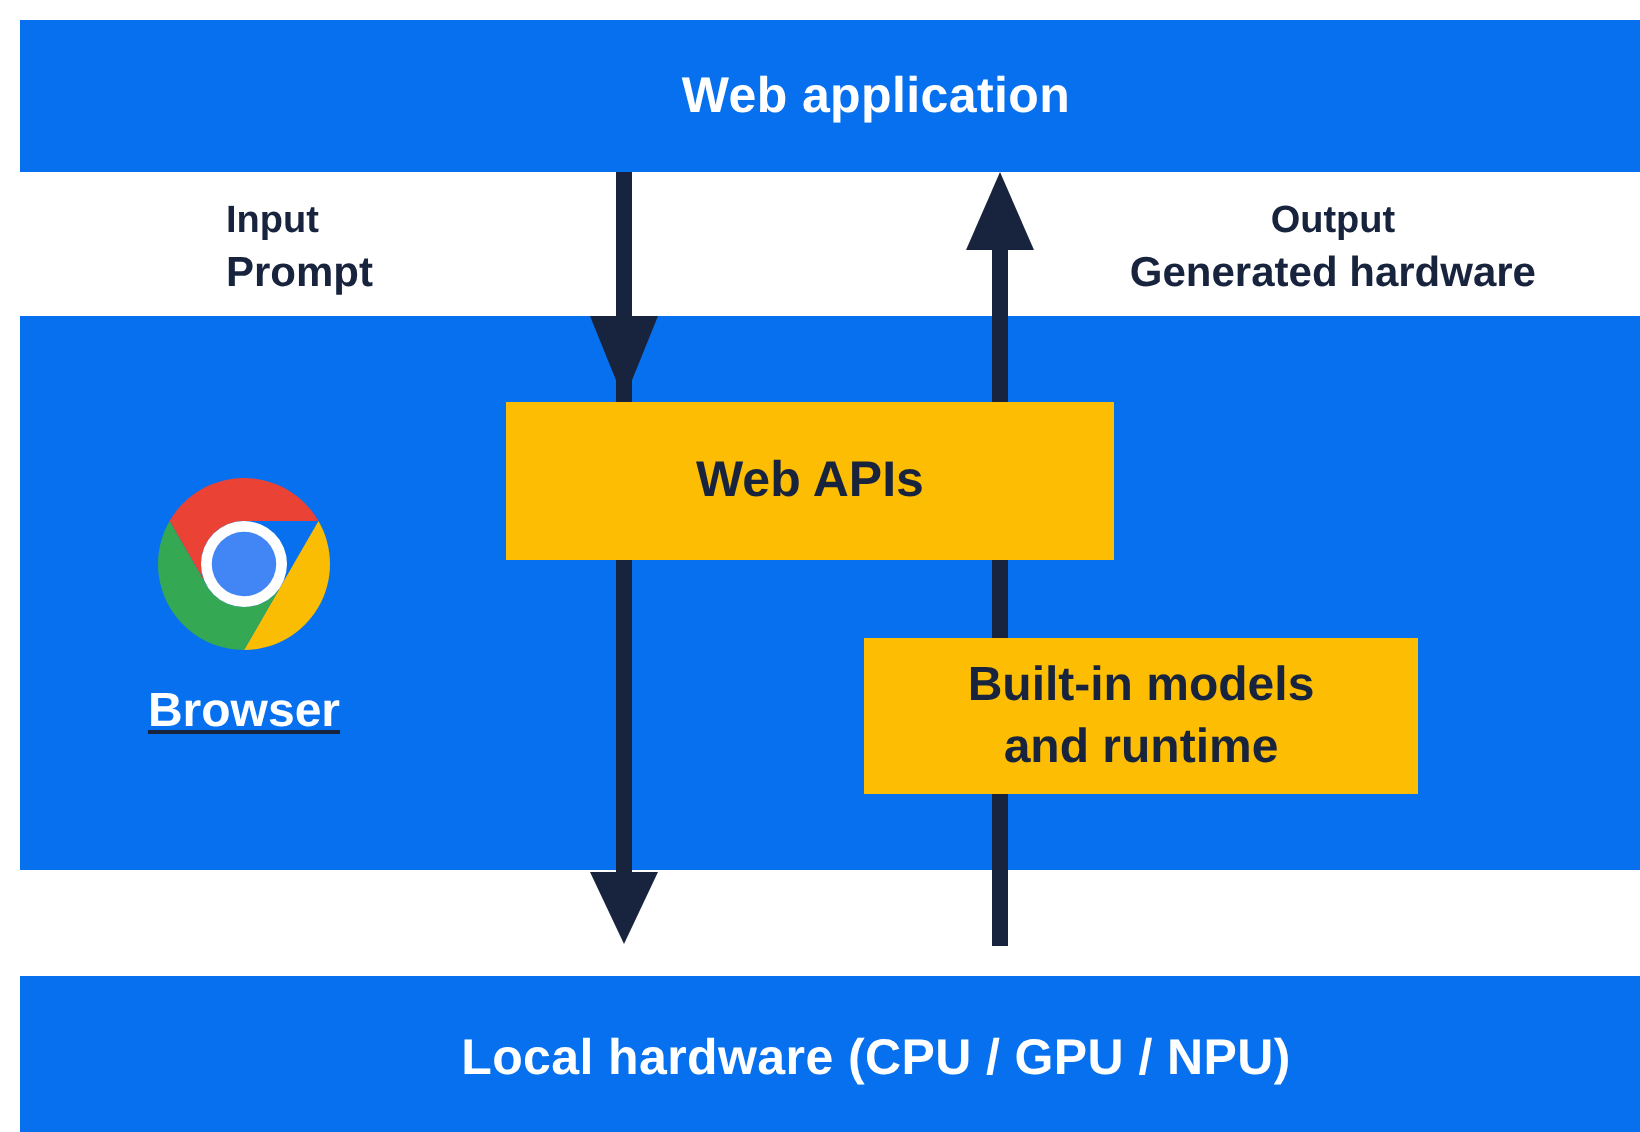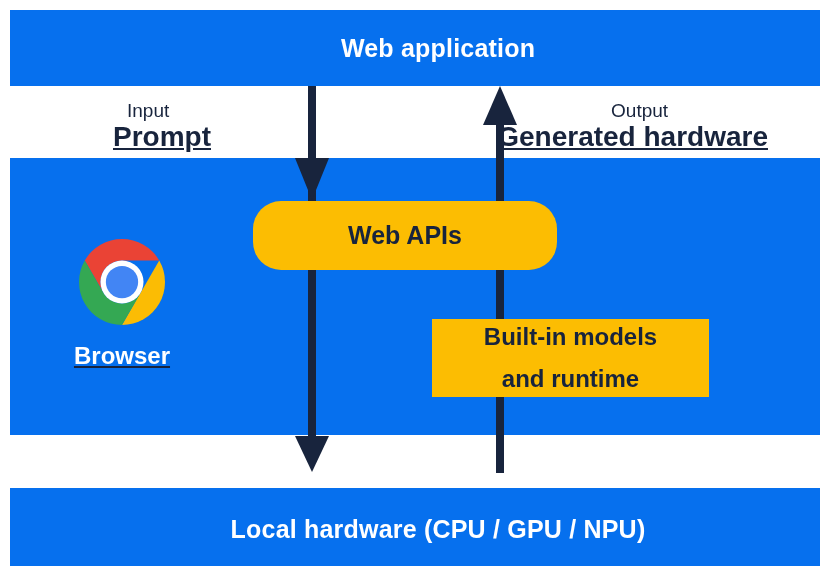--- a/index.html
+++ b/index.html
@@ -26,7 +26,7 @@
   .layer-panel{top:158px;height:277px;z-index:0;}
   .layer-bottom{top:473px;height:82px;z-index:1;margin-top:15px;}
   .flow-note{position:absolute;top:98px;z-index:1;font-size:19px;line-height:26px;color:var(--ink-navy);}
-  .flow-note .note-title{font-weight:normal;margin-left:14px;}
+  .flow-note .note-title{font-weight:bold;}
   .flow-note .note-value{font-weight:bold;font-size:28px;text-decoration:underline;}
   .note-input{left:113px;text-align:left;}
   .note-output{right:52px;text-align:center;}

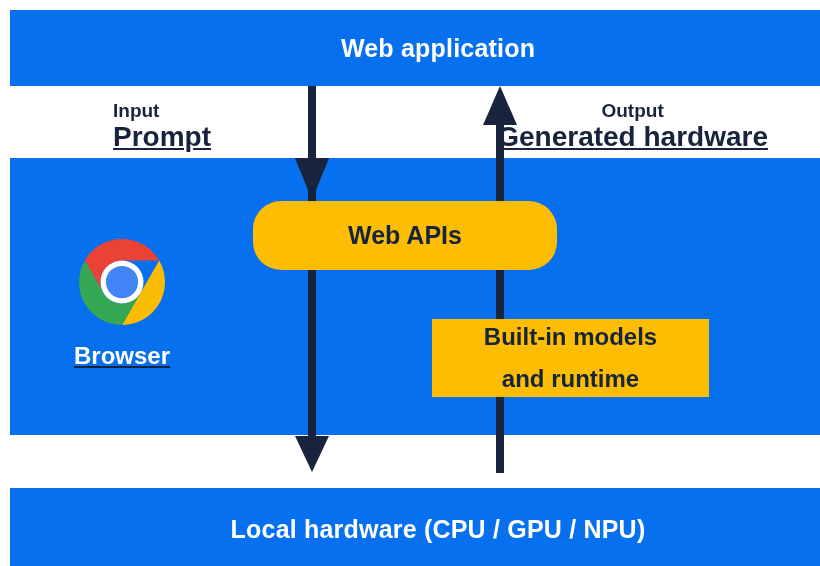--- a/index.html
+++ b/index.html
@@ -27,7 +27,7 @@
   .layer-bottom{top:473px;height:82px;z-index:1;margin-top:15px;}
   .flow-note{position:absolute;top:98px;z-index:1;font-size:19px;line-height:26px;color:var(--ink-navy);}
   .flow-note .note-title{font-weight:bold;}
-  .flow-note .note-value{font-weight:bold;font-size:28px;text-decoration:underline;}
+  .flow-note .note-value{font-weight:bold;font-size:21px;}
   .note-input{left:113px;text-align:left;}
   .note-output{right:52px;text-align:center;}
   .arrows{position:absolute;left:0;top:0;width:820px;height:566px;z-index:2;pointer-events:none;}

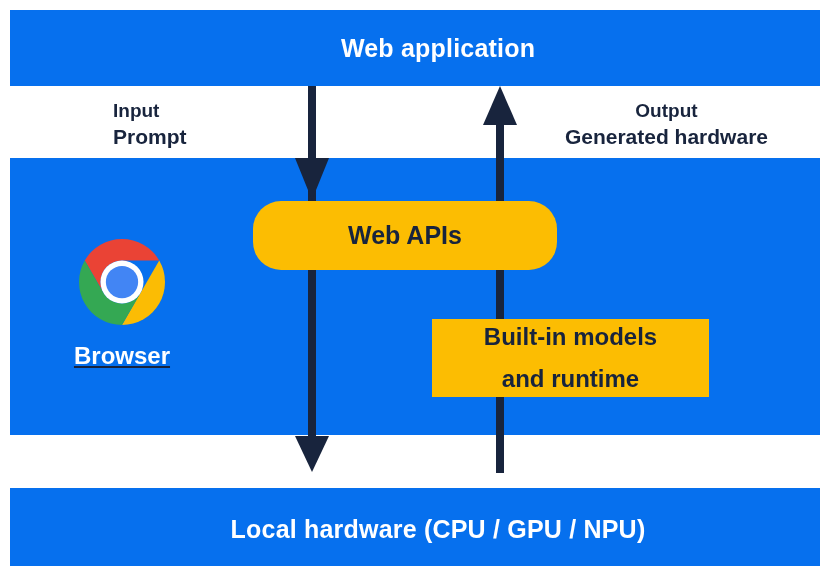--- a/index.html
+++ b/index.html
@@ -37,7 +37,7 @@
     display:flex;align-items:center;justify-content:center;text-align:center;
     color:var(--ink-navy);font-weight:bold;
   }
-  .box-webapis{left:253px;top:201px;width:304px;height:69px;font-size:25px;border-radius:28px;}
+  .box-webapis{left:253px;top:201px;width:304px;height:79px;font-size:25px;}
   .box-builtin{left:432px;top:319px;width:277px;height:78px;font-size:24px;line-height:42px;white-space:pre-line;}
   .browser-identity{position:absolute;left:42px;top:239px;width:160px;z-index:1;text-align:center;text-decoration:underline;}
   .browser-identity svg{display:block;margin:0 auto;}

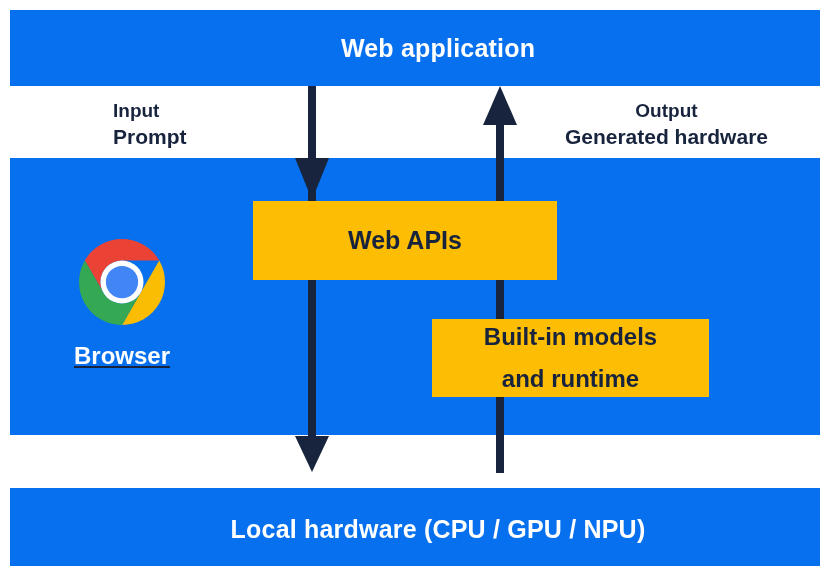--- a/index.html
+++ b/index.html
@@ -38,7 +38,7 @@
     color:var(--ink-navy);font-weight:bold;
   }
   .box-webapis{left:253px;top:201px;width:304px;height:79px;font-size:25px;}
-  .box-builtin{left:432px;top:319px;width:277px;height:78px;font-size:24px;line-height:42px;white-space:pre-line;}
+  .box-builtin{left:432px;top:319px;width:277px;height:78px;font-size:24px;line-height:31px;white-space:pre-line;}
   .browser-identity{position:absolute;left:42px;top:239px;width:160px;z-index:1;text-align:center;text-decoration:underline;}
   .browser-identity svg{display:block;margin:0 auto;}
   .browser-label{margin-top:17px;color:var(--text-white);font-weight:bold;font-size:24px;}

